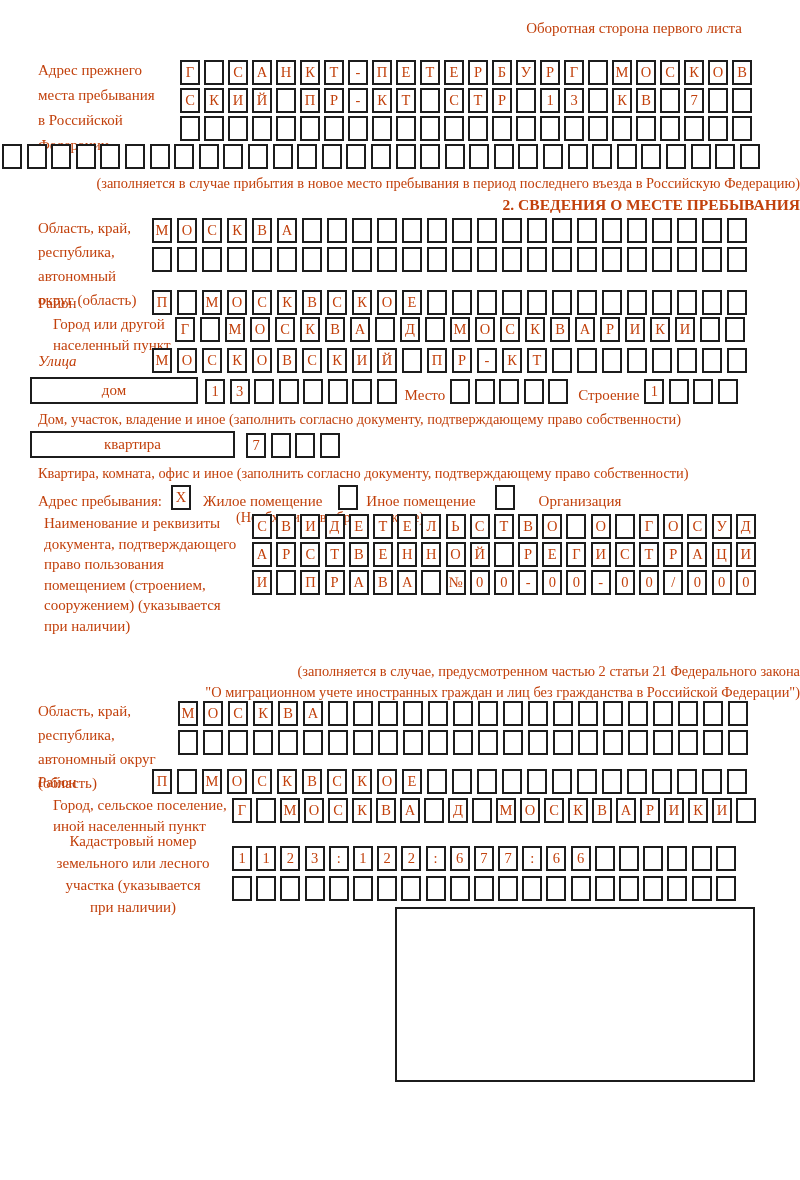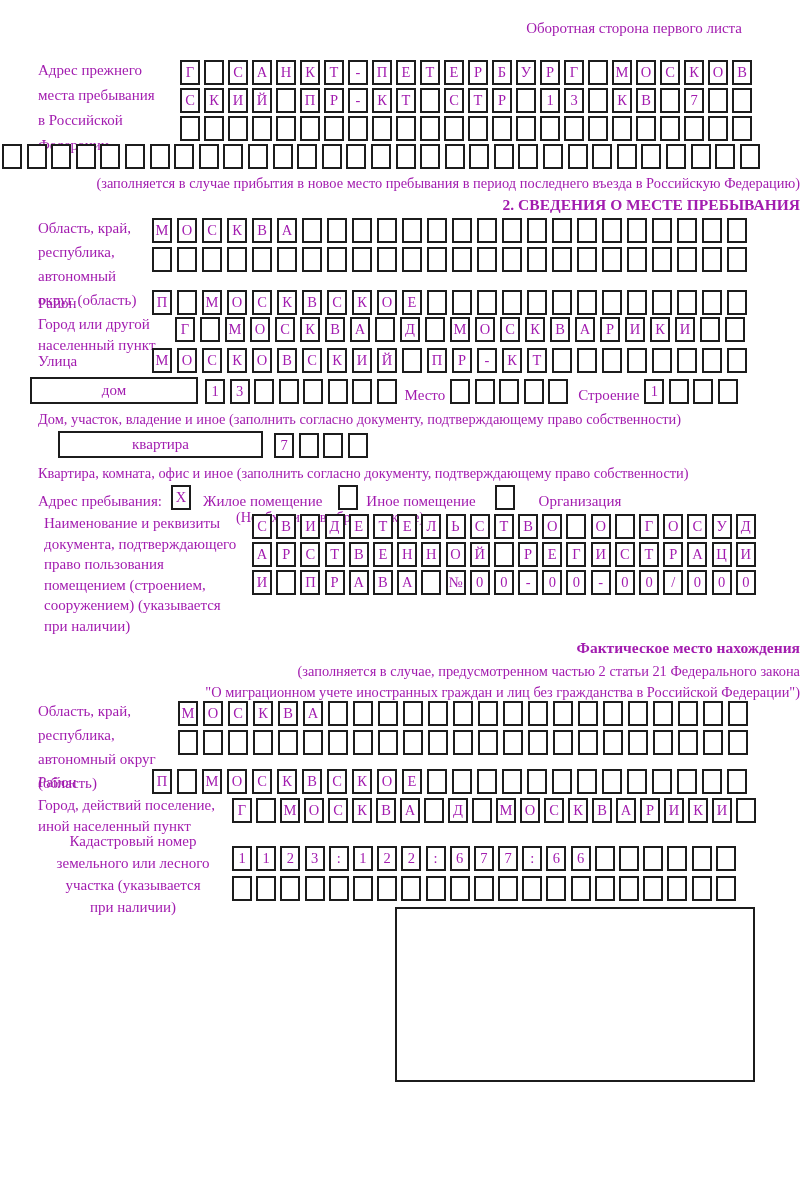--- a/index.html
+++ b/index.html
@@ -4,7 +4,7 @@
 <style>
   html,body{margin:0;padding:0;background:#fff;}
   .page{position:relative;width:800px;height:1180px;background:#fff;
-        font-family:"Liberation Serif","DejaVu Serif",serif;color:#a21caf;overflow:hidden;}
+        font-family:"Liberation Serif","DejaVu Serif",serif;color:#c2410c;overflow:hidden;}
   .abs{position:absolute;}
   .lbl{position:absolute;font-size:15px;line-height:24px;white-space:pre-line;}
   .lh25{line-height:25px;} .lh21{line-height:21px;} .lh22{line-height:22px;text-align:center;} .lh20{line-height:20.5px;}

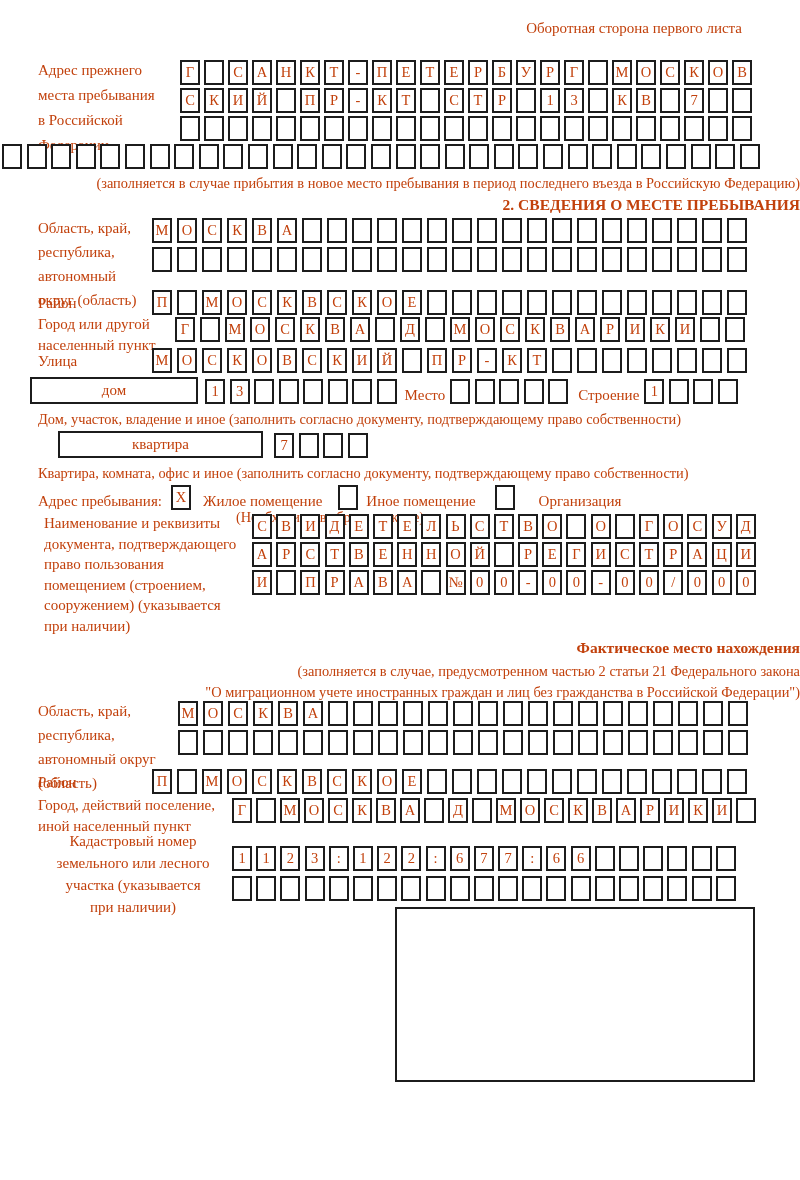--- a/index.html
+++ b/index.html
@@ -7,7 +7,7 @@
         font-family:"Liberation Serif","DejaVu Serif",serif;color:#c2410c;overflow:hidden;}
   .abs{position:absolute;}
   .lbl{position:absolute;font-size:15px;line-height:24px;white-space:pre-line;}
-  .lh25{line-height:25px;} .lh21{line-height:21px;} .lh22{line-height:22px;text-align:center;} .lh20{line-height:20.5px;}
+  .lh25{line-height:25px;} .lh21{line-height:21px;margin-left:15px;} .lh22{line-height:22px;text-align:center;} .lh20{line-height:20.5px;}
   .cap{position:absolute;font-size:14.4px;line-height:19px;}
   .ctr{left:0;width:800px;text-align:right;}
   .ttl{position:absolute;font-weight:bold;font-size:15.5px;}

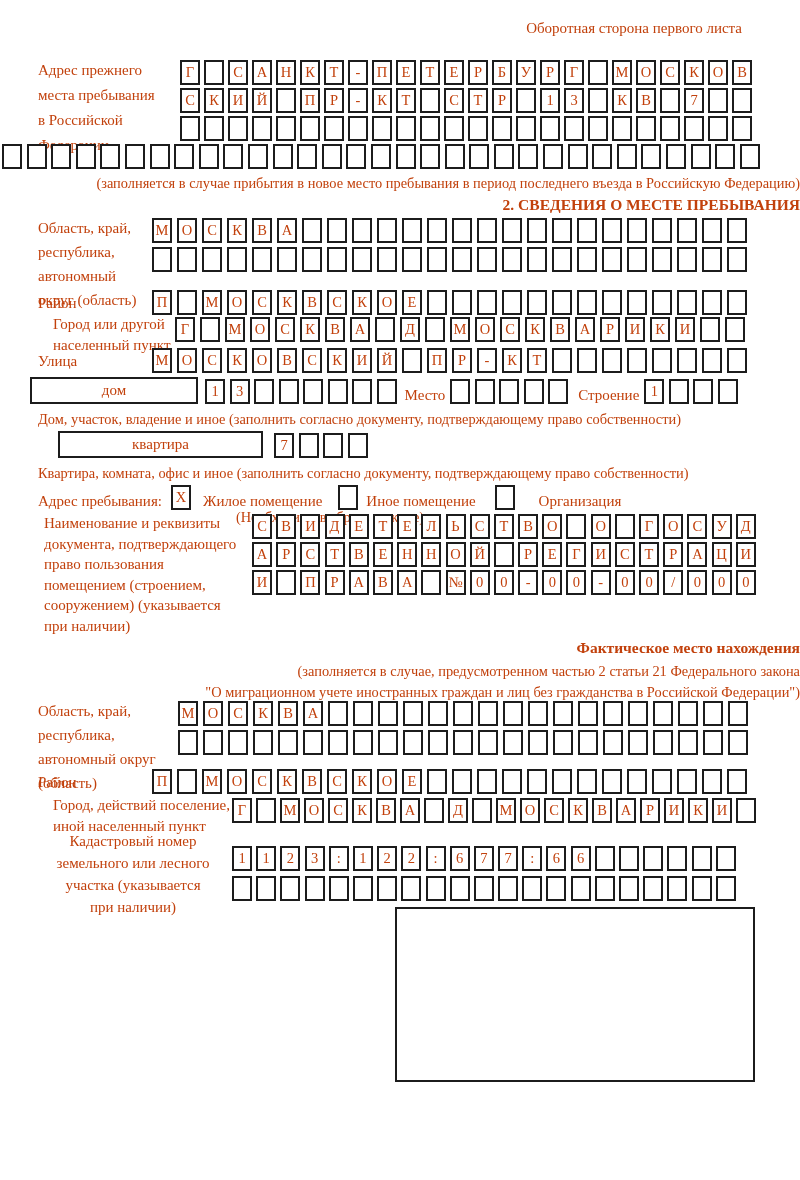--- a/index.html
+++ b/index.html
@@ -263,7 +263,7 @@
       <span class="bx"></span>
     </div>
 
-  <div class="lbl" style="left:38px;top:349px;">Улица</div>
+  <div class="lbl" style="left:38px;top:349px;font-style:italic;">Улица</div>
   <div class="row g5" style="left:152px;top:348px;">
       <span class="bx">М</span>
       <span class="bx">О</span>

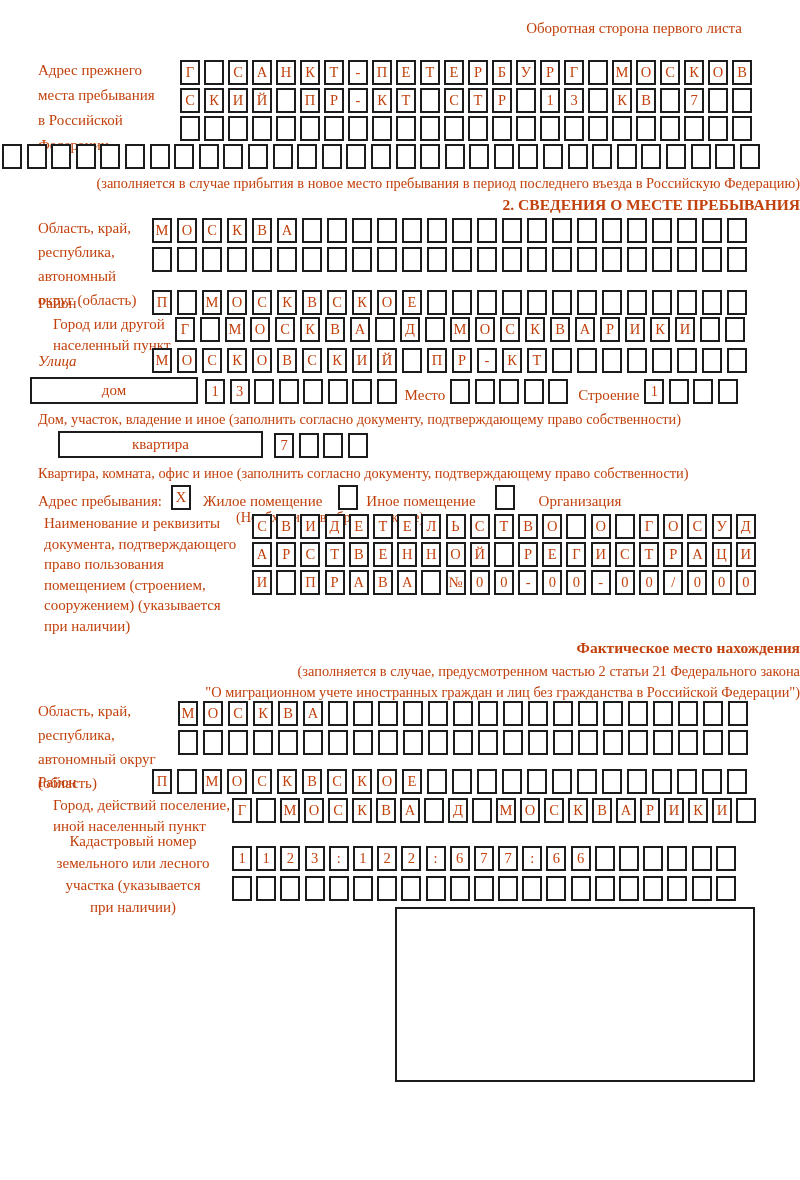--- a/index.html
+++ b/index.html
@@ -322,7 +322,7 @@
   <div class="cap" style="left:38px;top:410px;">Дом, участок, владение и иное (заполнить согласно документу, подтверждающему право собственности)</div>
 
   <div class="hrow" style="left:30px;top:431px;">
-    <div class="bigbox" style="width:205px;margin-left:28px;">квартира</div>
+    <div class="bigbox" style="width:205px;">квартира</div>
     <div class="grp" style="margin-left:11px;">
         <span class="bx">7</span>
         <span class="bx"></span>

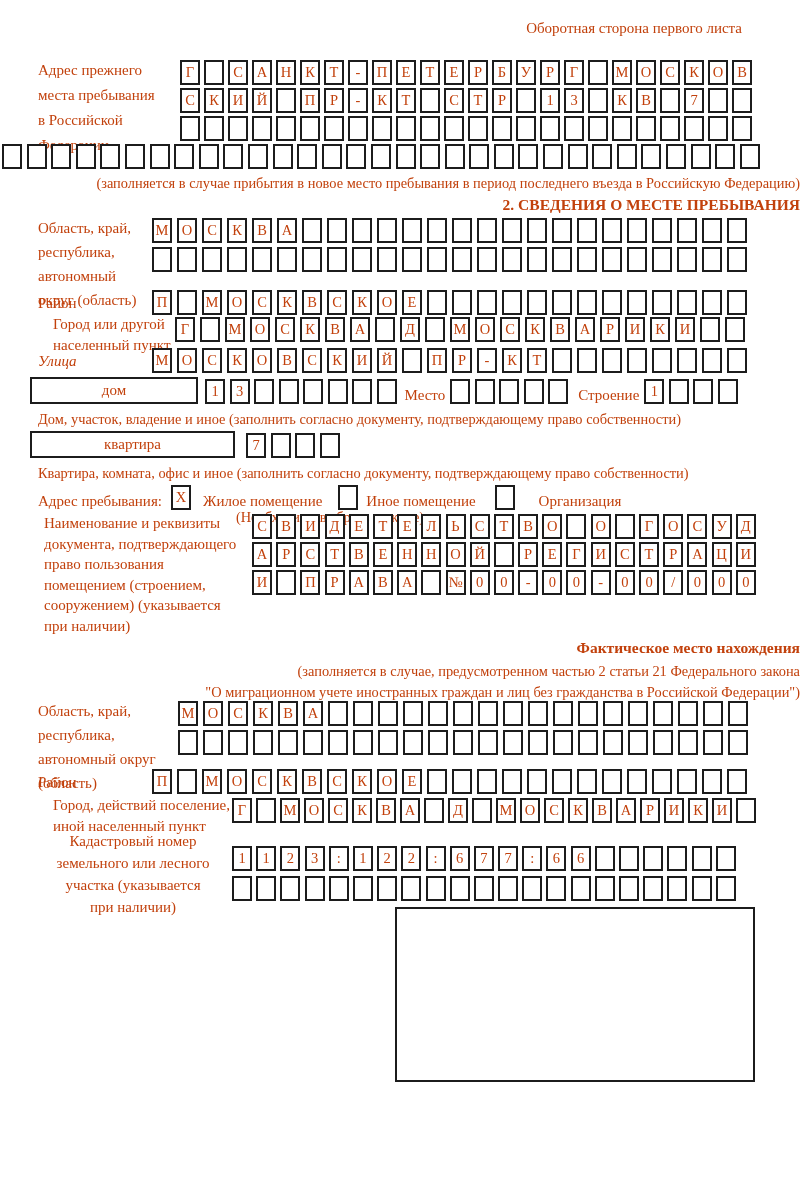--- a/index.html
+++ b/index.html
@@ -419,7 +419,6 @@
       <span class="bx">0</span>
     </div>
 
-  <div class="ttl ctr" style="top:639px;">Фактическое место нахождения</div>
   <div class="cap ctr pre" style="top:661px;line-height:21px;">(заполняется в случае, предусмотренном частью 2 статьи 21 Федерального закона
 "О миграционном учете иностранных граждан и лиц без гражданства в Российской Федерации")</div>
 

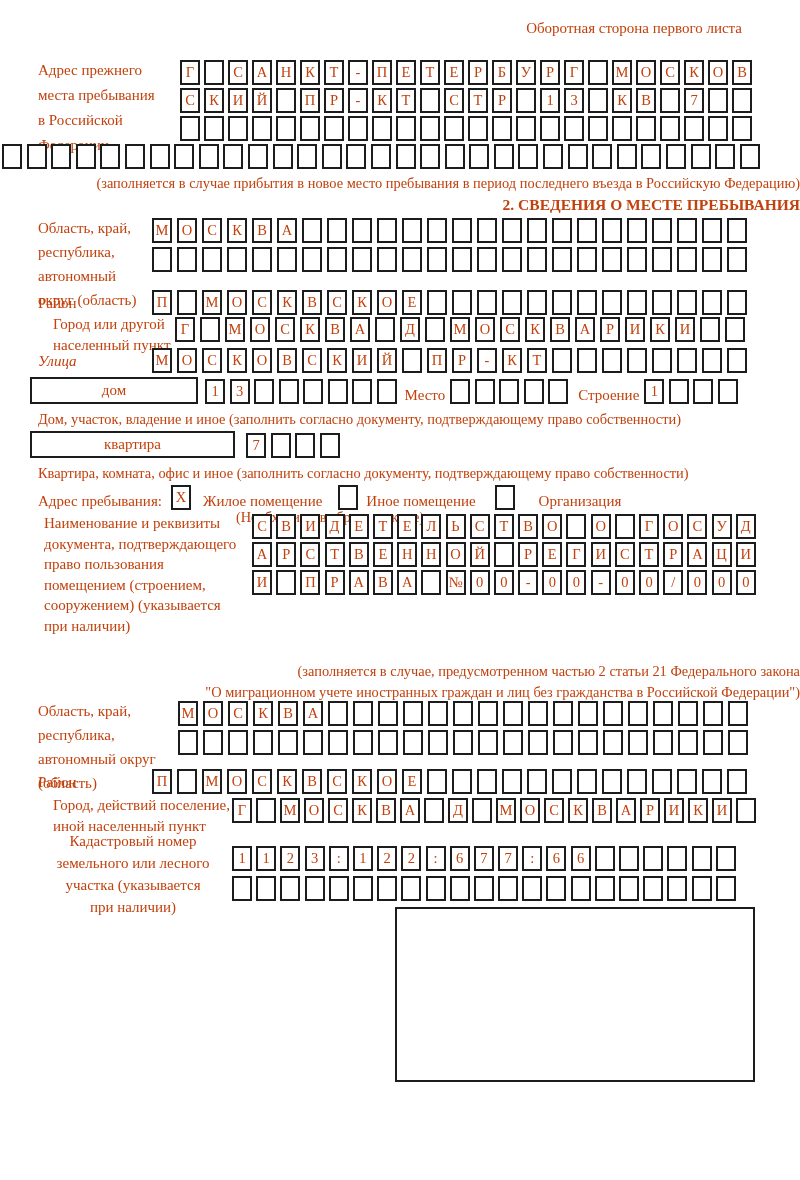--- a/index.html
+++ b/index.html
@@ -505,7 +505,7 @@
       <span class="bx"></span>
     </div>
 
-  <div class="lbl lh21" style="left:38px;top:795px;width:200px;">Город, действий поселение,
+  <div class="lbl lh21" style="left:38px;top:795px;width:200px;">Город, сельское поселение,
 иной населенный пункт</div>
   <div class="row" style="left:232px;top:798px;">
       <span class="bx">Г</span>

